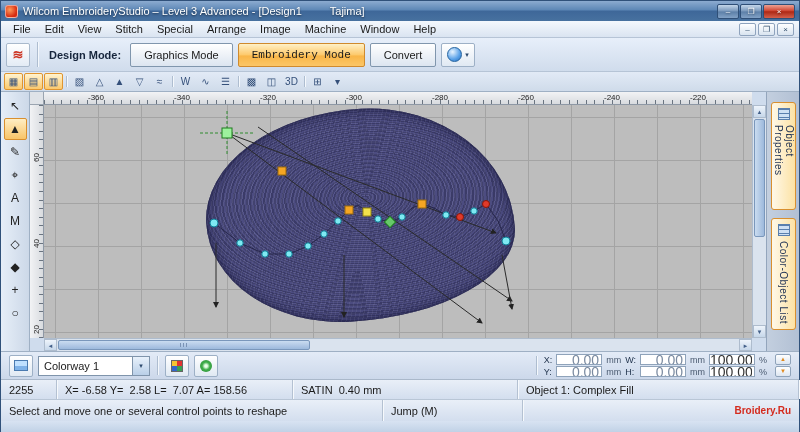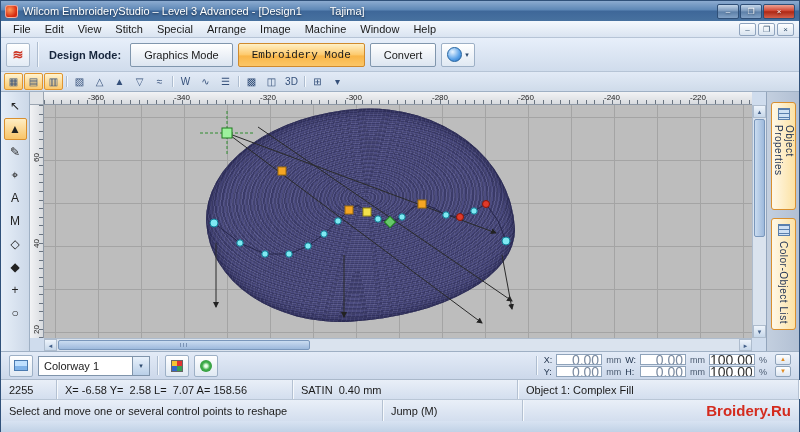--- a/index.html
+++ b/index.html
@@ -166,7 +166,7 @@
   .scell { display:flex; align-items:center; padding:0 8px;
     border-right:1px solid #b4c1d2; box-shadow:1px 0 0 #f6f9fc; white-space:pre; }
   .watermark { margin-left:auto; display:flex; align-items:center; padding:0 8px;
-    color:#d42b1e; font-weight:bold; font-size:15px; }
+    color:#d42b1e; font-weight:bold; font-size:10px; }
   .bottom-frame { position:absolute; top:420px; left:0; right:0; height:12px;
     background:linear-gradient(#d8e3f2,#bfd0e5); }
 </style>

